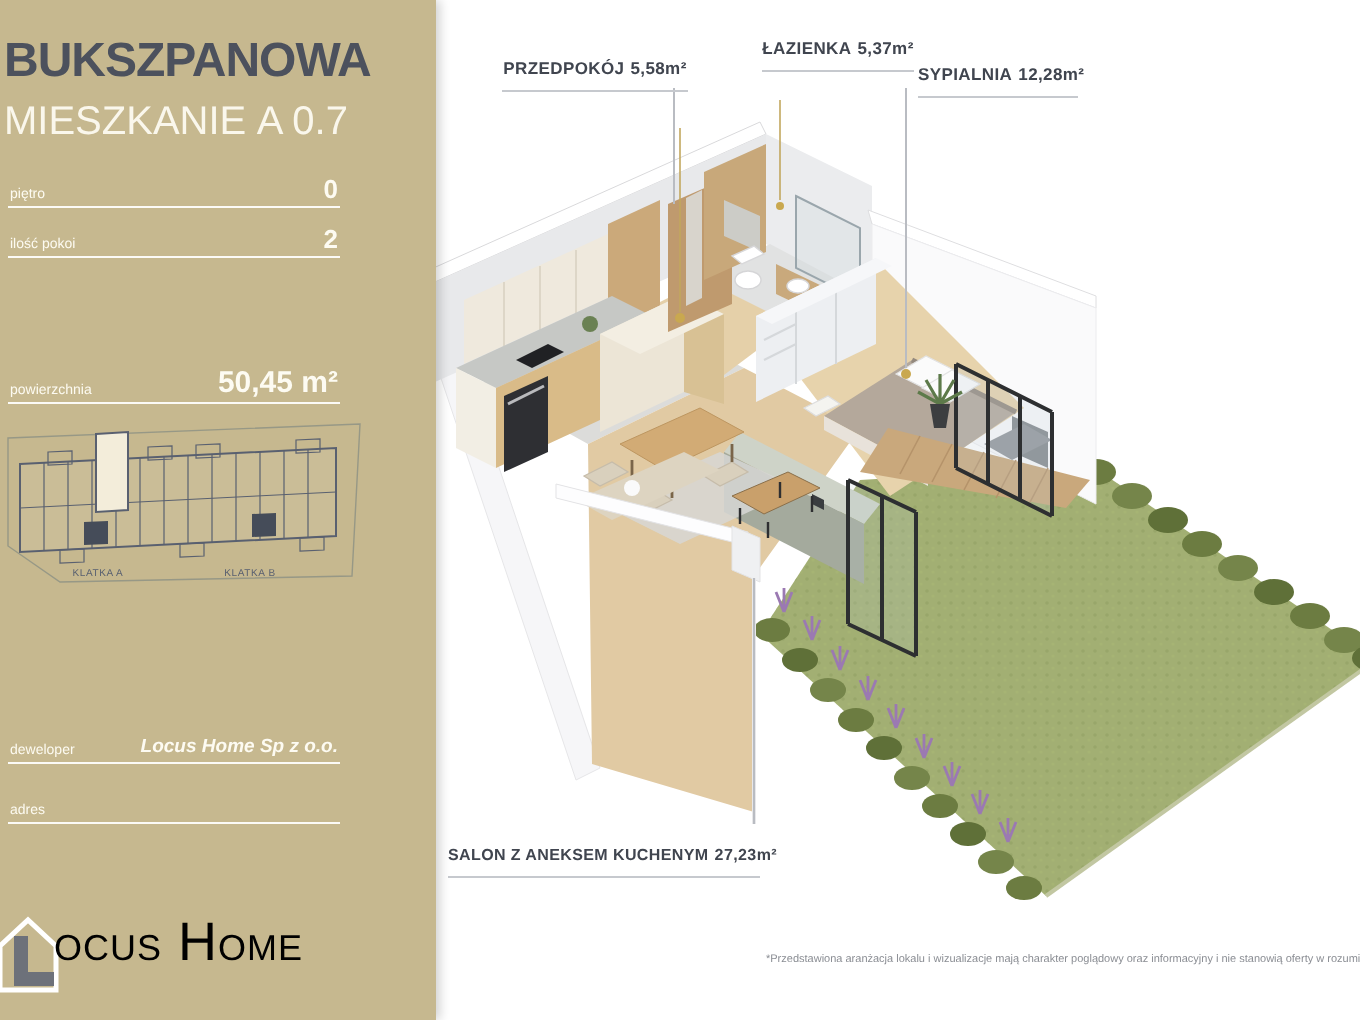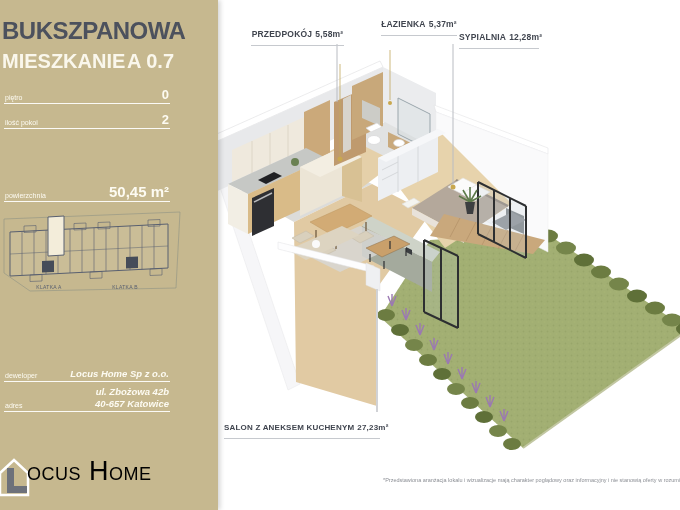--- a/index.html
+++ b/index.html
@@ -12,7 +12,7 @@
   .project-title{position:absolute;left:2px;top:17px;width:186px;
            font-size:24px;font-weight:bold;letter-spacing:-.5px;color:#4c515d;white-space:nowrap;}
   .unit-line{position:absolute;left:2px;top:50px;width:172px;display:flex;
-           justify-content:space-between;font-size:20px;font-weight:bold;color:#faf7ec;}
+           justify-content:space-between;font-size:20px;font-weight:normal;color:#faf7ec;}
   .spec-row{position:absolute;left:4px;width:166px;border-bottom:1px solid rgba(255,255,255,.92);}
   .spec-row .lbl{position:absolute;left:1px;bottom:2px;font-size:7px;color:#fdfbf2;}
   .spec-row .val{position:absolute;right:1px;bottom:1px;font-size:13px;font-weight:bold;color:#fdfbf2;}

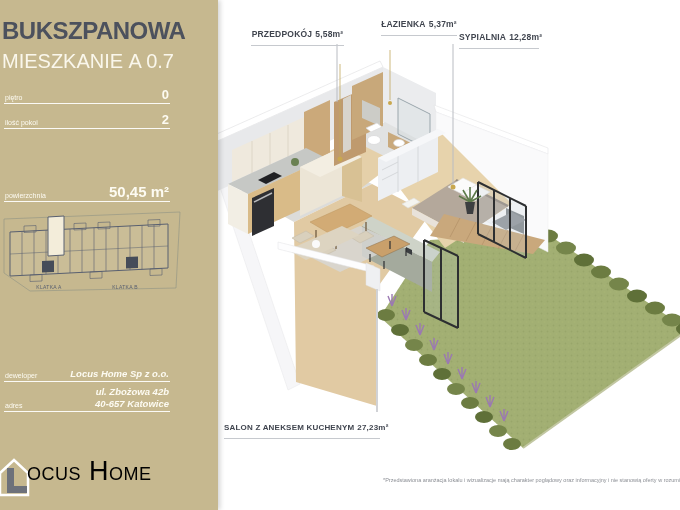--- a/index.html
+++ b/index.html
@@ -270,10 +270,6 @@
   </div>
   <div class="contact-row" style="top:384px;height:27px;">
     <span class="lbl">adres</span>
-    <div class="vals">
-      <div>ul. Zbożowa 42b</div>
-      <div>40-657 Katowice</div>
-    </div>
   </div>
 
   <div class="logo">

